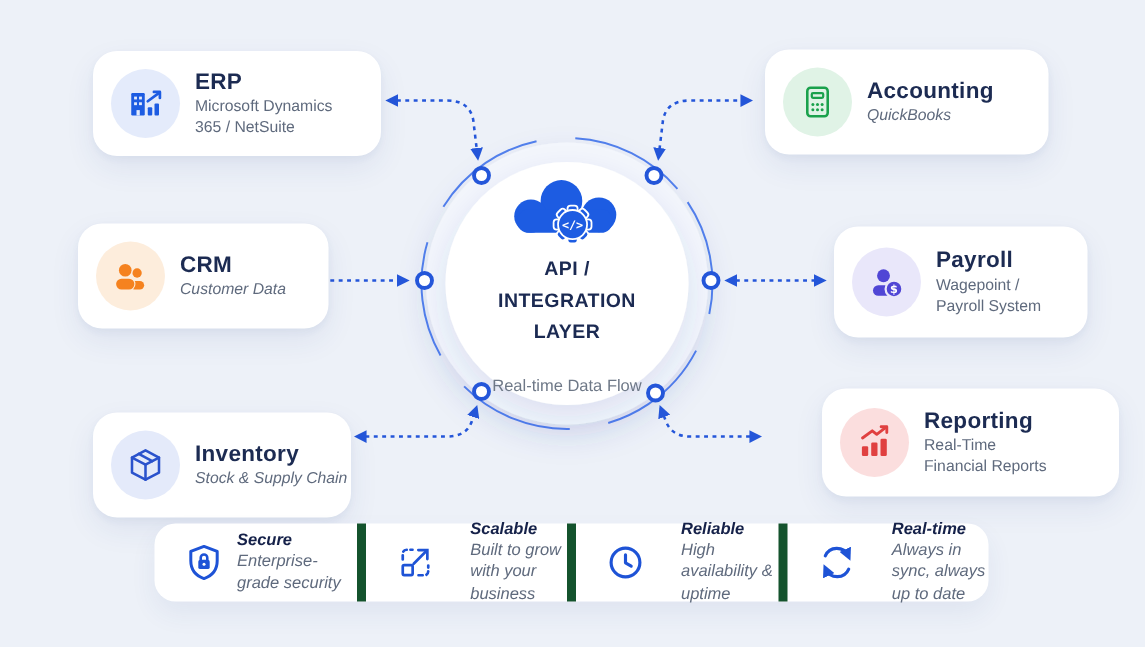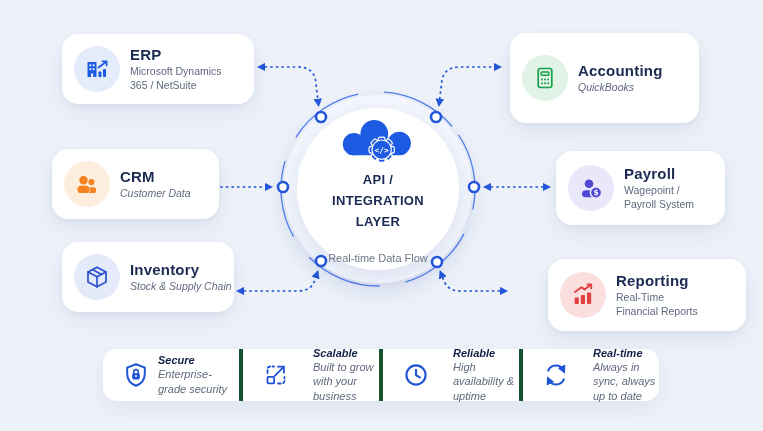--- a/index.html
+++ b/index.html
@@ -195,7 +195,7 @@
     </div>
   </div>
 
-  <div class="card" style="left:510px;top:33px;width:189px;height:90px">
+  <div class="card" style="left:510px;top:33px;width:189px;height:70px">
     <div class="icon-circle" style="background:#e0f3e6">
       <svg width="24" height="24" viewBox="0 0 24 24">
         <rect x="5.2" y="2.5" width="13.6" height="19" rx="2.2" fill="none" stroke="#1aa14c" stroke-width="1.7"></rect>

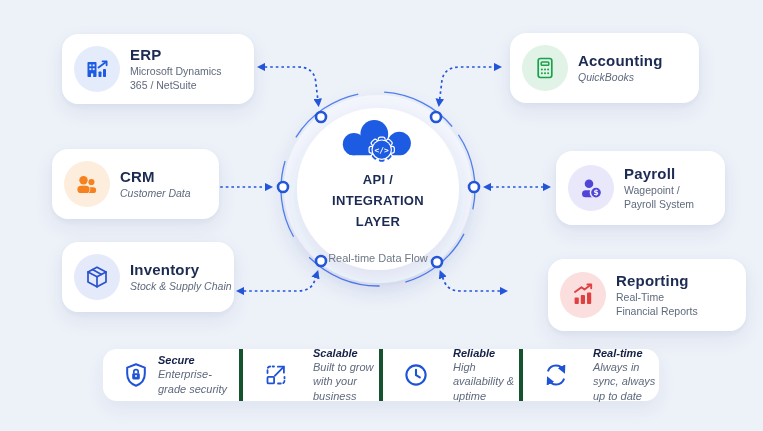--- a/index.html
+++ b/index.html
@@ -180,7 +180,7 @@
     </div>
   </div>
 
-  <div class="card" style="left:62px;top:242px;width:172px;height:70px">
+  <div class="card" style="left:62px;top:275px;width:172px;height:70px">
     <div class="icon-circle" style="background:#e4eafa">
       <svg width="24" height="24" viewBox="0 0 24 24" fill="none" stroke="#2a52cc" stroke-width="1.7" stroke-linejoin="round" stroke-linecap="round">
         <path d="M12 2.2 L21 7 V17 L12 21.8 L3 17 V7 Z"></path>

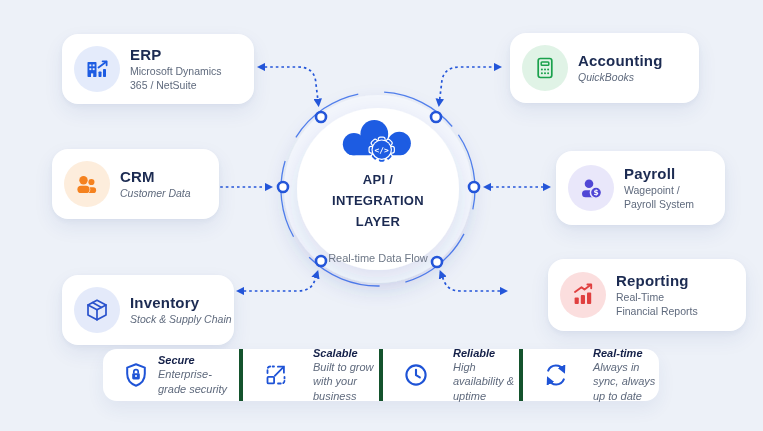--- a/index.html
+++ b/index.html
@@ -43,7 +43,7 @@
   .feature{
     flex:1;display:flex;align-items:center;gap:9px;padding-left:20px;font-style:italic;
   }
-  .feature + .feature{border-left:4px solid #14532d;gap:24px;}
+  .feature + .feature{border-left:6px solid #14532d;gap:24px;}
   .feature-icon{flex:none;width:26px;height:26px;}
   .feature-title{font-size:11px;font-weight:700;color:#152149;}
   .feature-sub{font-size:11px;color:#5f6a7d;line-height:1.3;margin-top:1px;}

